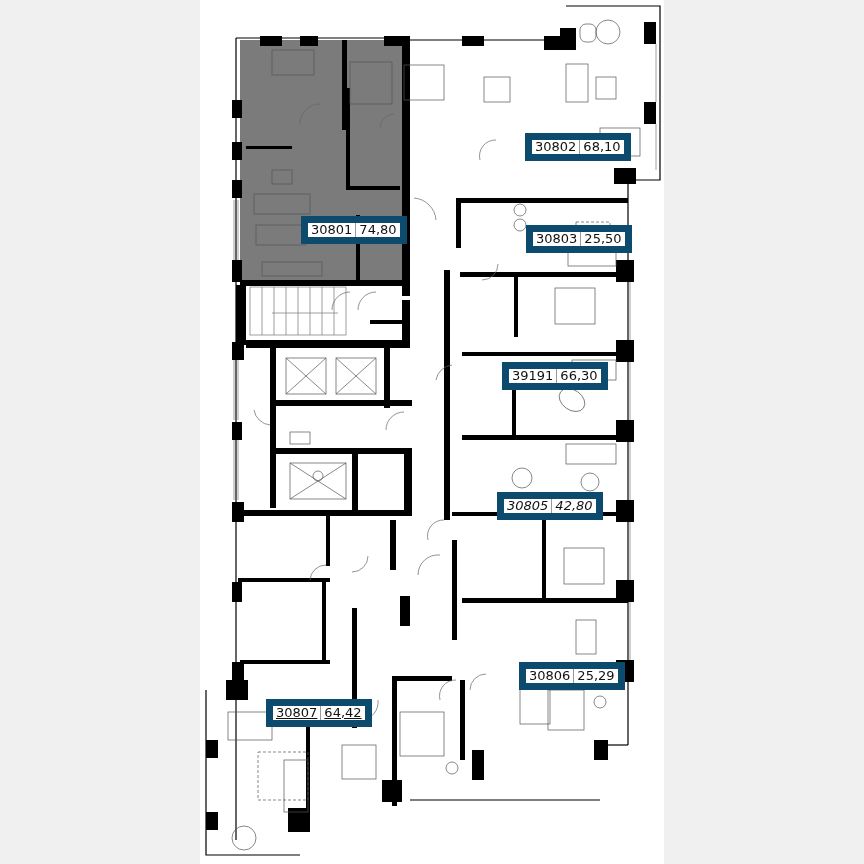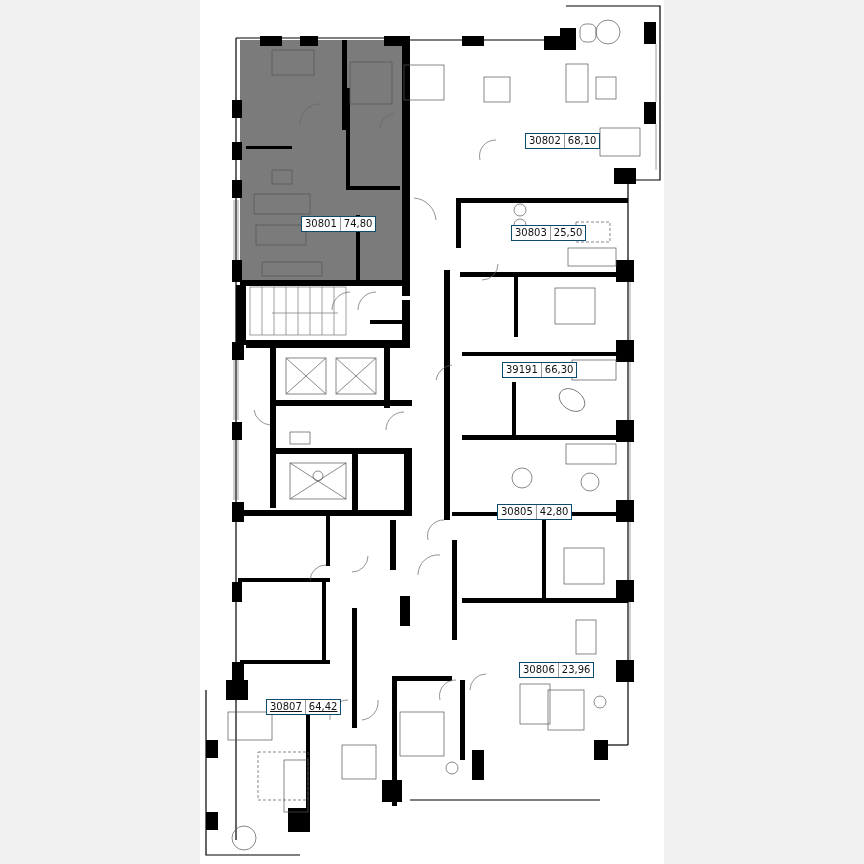--- a/index.html
+++ b/index.html
@@ -6,7 +6,7 @@
   body{width:864px;height:864px;position:relative;overflow:hidden;font-family:"DejaVu Sans","Liberation Sans",sans-serif;}
   .panel{position:absolute;left:200px;top:0;width:464px;height:864px;background:#ffffff;}
   svg{position:absolute;left:0;top:0;}
-  .lbl{position:absolute;display:flex;background:#fff;border:1px solid #0c4a6e;font-size:10px;line-height:14px;color:#111;height:14px;}
+  .lbl{position:absolute;display:flex;background:#fff;border:7px solid #0c4a6e;font-size:13px;line-height:14px;color:#111;height:14px;}
   .lbl span{padding:0 3px;}
   .lbl span + span{border-left:1px solid #9a9a9a;}
 </style>

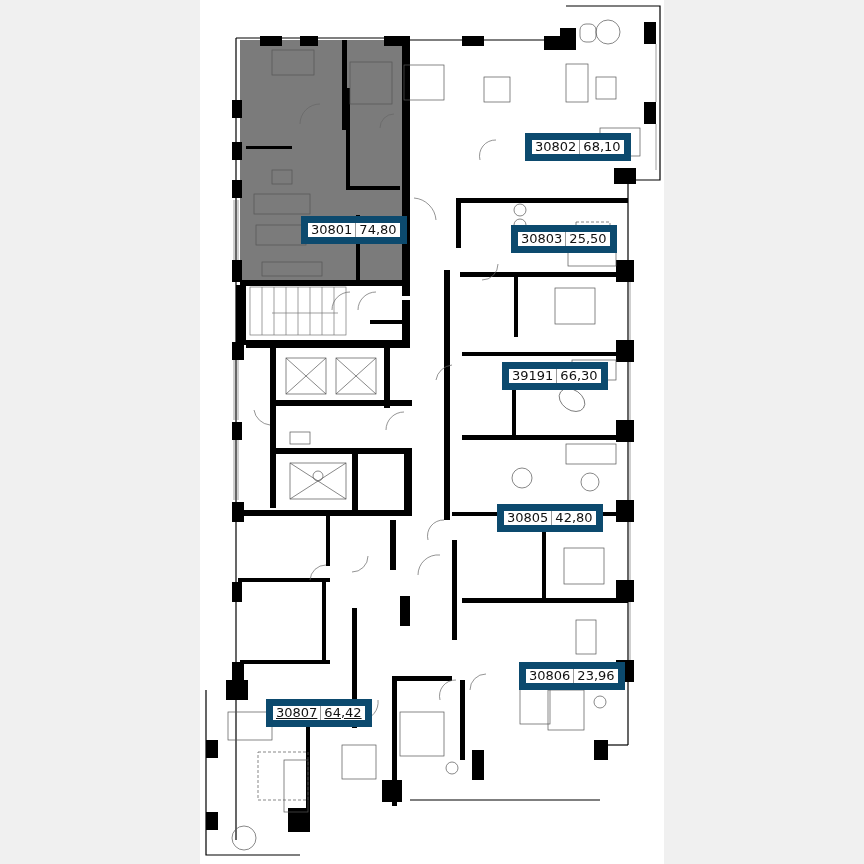--- a/index.html
+++ b/index.html
@@ -226,7 +226,7 @@
   <span>30802</span>
   <span>68,10</span>
 </div>
-<div class="lbl" style="left:511px;top:225px;">
+<div class="lbl" style="left:526px;top:225px;">
   <span>30803</span>
   <span>25,50</span>
 </div>

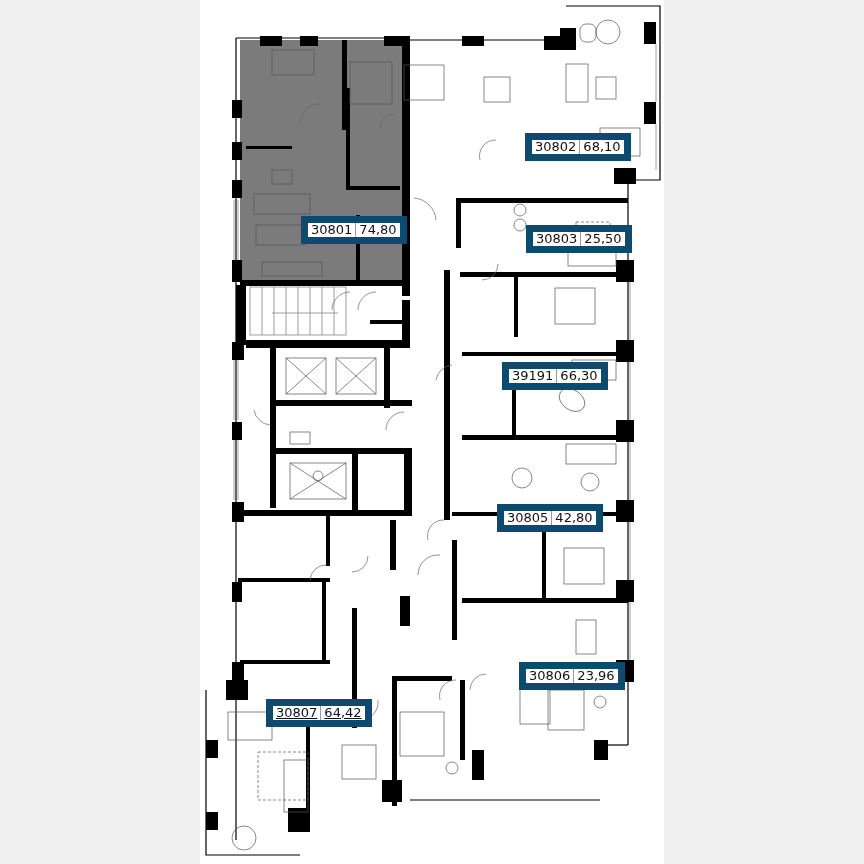--- a/index.html
+++ b/index.html
@@ -234,7 +234,7 @@
   <span>39191</span>
   <span>66,30</span>
 </div>
-<div class="lbl" style="left:497px;top:504px;">
+<div class="lbl" style="left:497px;top:492px;font-style:italic;">
   <span>30805</span>
   <span>42,80</span>
 </div>

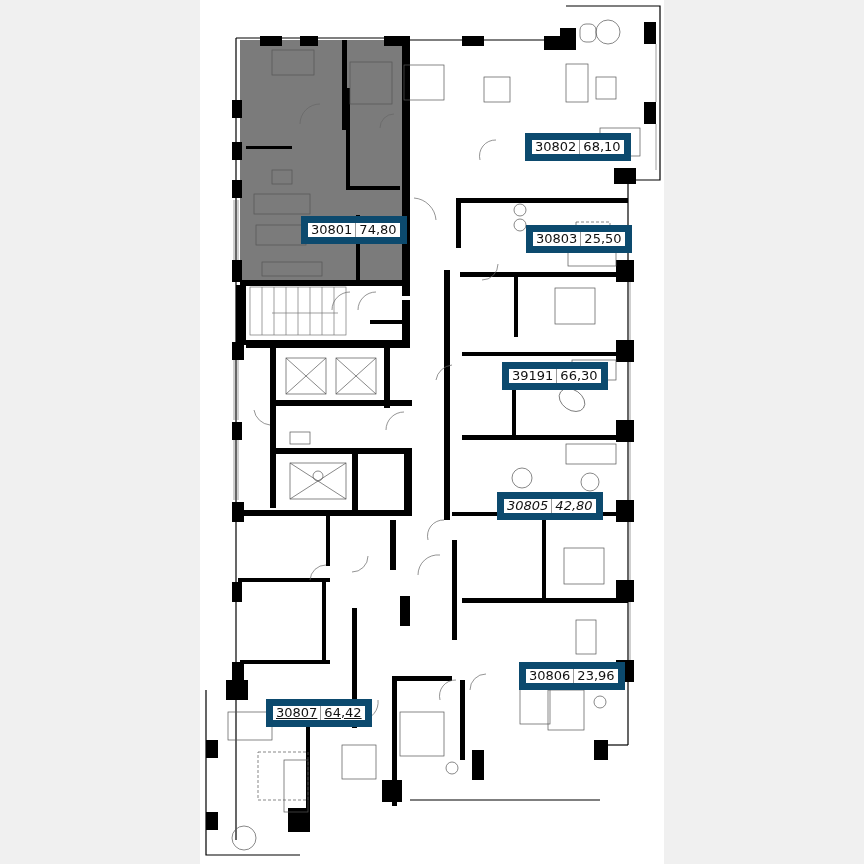--- a/index.html
+++ b/index.html
@@ -240,7 +240,7 @@
 </div>
 <div class="lbl" style="left:519px;top:662px;align-items:flex-end;">
   <span>30806</span>
-  <span>23,96</span>
+  <span>25,29</span>
 </div>
 <div class="lbl" style="left:266px;top:699px;text-decoration:underline;">
   <span>30807</span>

